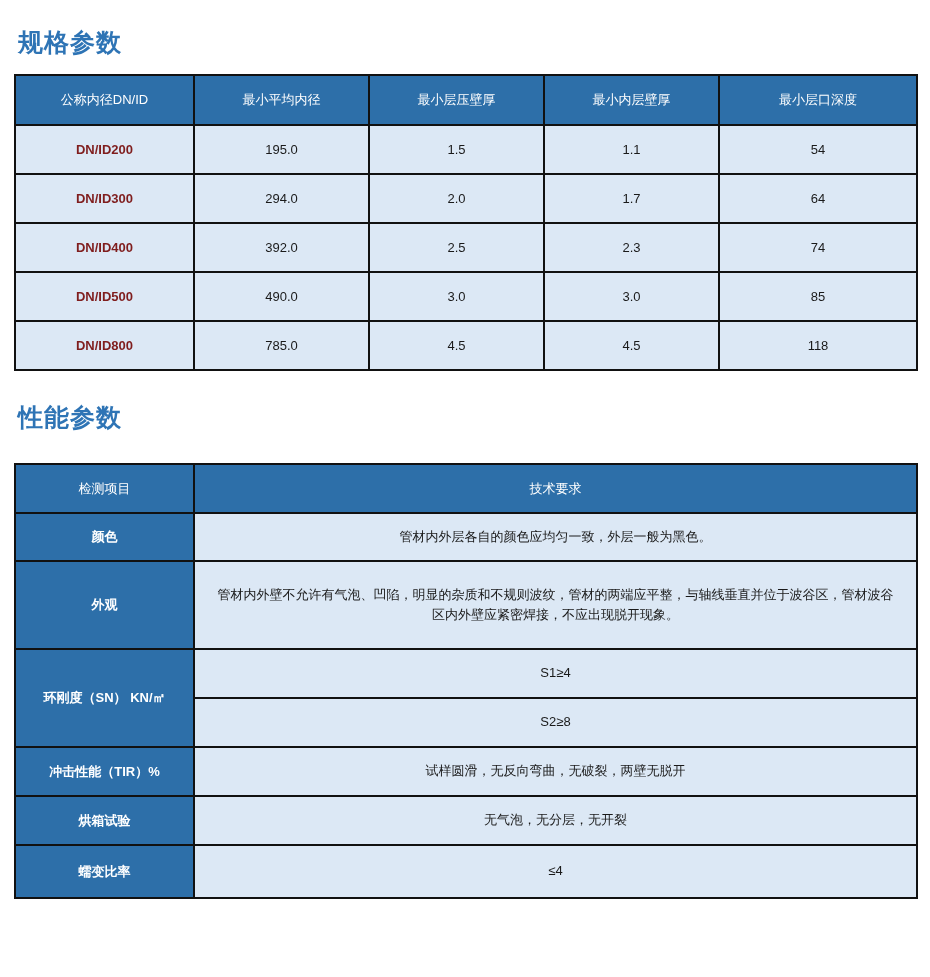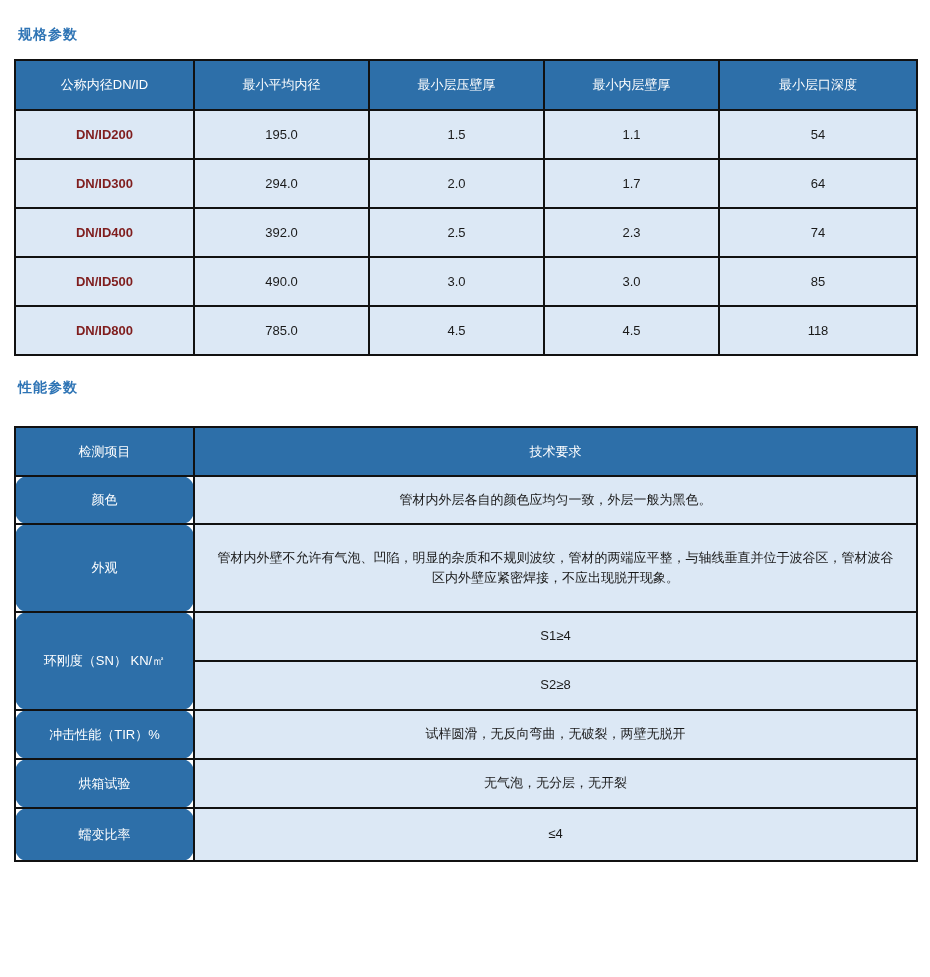--- a/index.html
+++ b/index.html
@@ -22,7 +22,7 @@
 
   .section-title {
     color: var(--title-blue);
-    font-size: 14px;
+    font-size: 25px;
     font-weight: bold;
     margin: 0 0 15px 4px;
     letter-spacing: 1px;

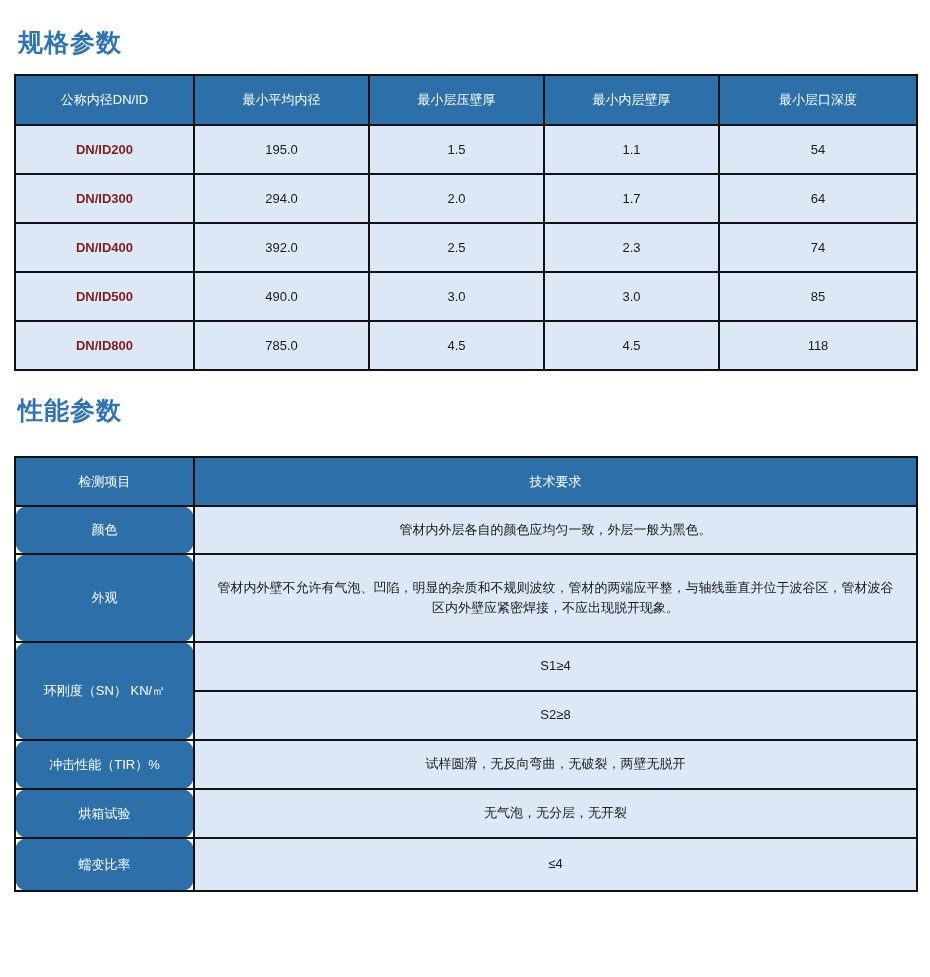--- a/index.html
+++ b/index.html
@@ -27,7 +27,7 @@
     margin: 0 0 15px 4px;
     letter-spacing: 1px;
   }
-  .section-title.second { margin-top: 23px; margin-bottom: 29px; }
+  .section-title.second { margin-top: 30px; margin-bottom: 29px; }
 
   table {
     border-collapse: collapse;

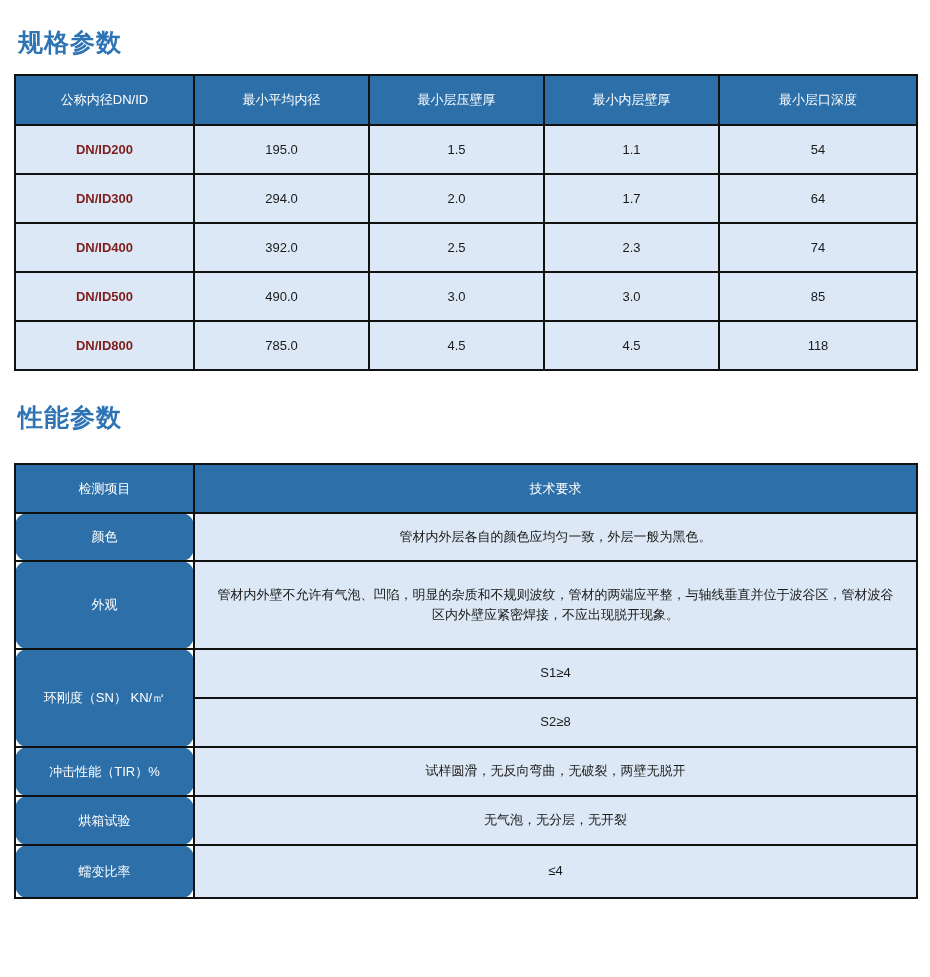--- a/index.html
+++ b/index.html
@@ -64,9 +64,8 @@
   .perf-table th.itemcell {
     background: var(--header-blue);
     color: #ffffff;
-    font-weight: normal;
+    font-weight: bold;
     padding: 2px 2px;
-    border-radius: 13px;
   }
   .perf-table td.reqcell {
     background: var(--cell-light);

